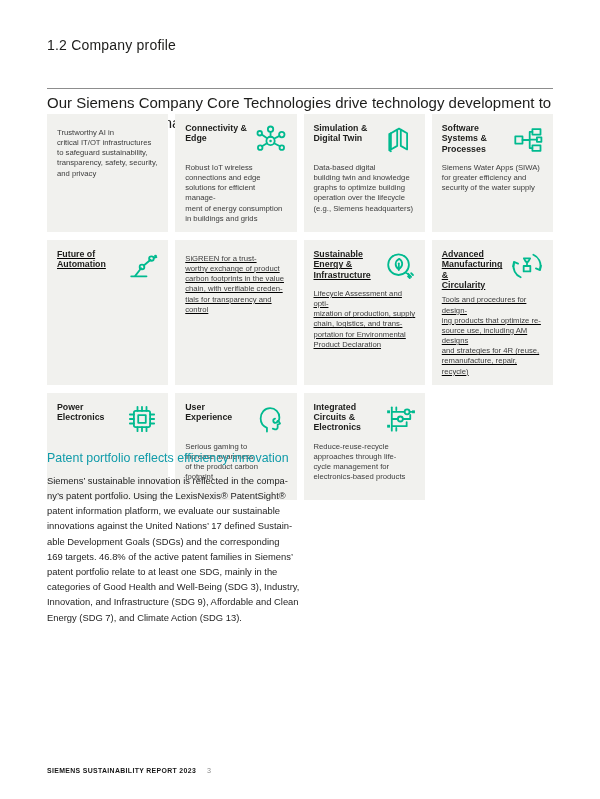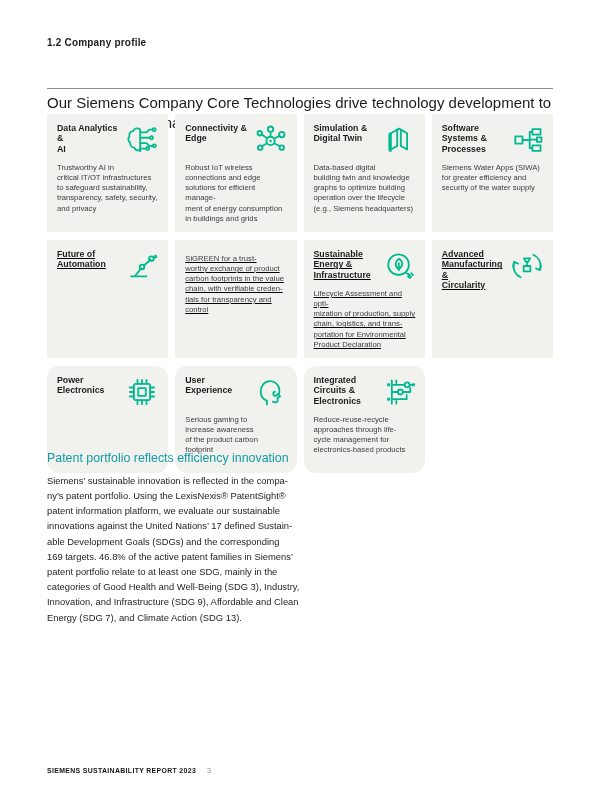--- a/index.html
+++ b/index.html
@@ -11,7 +11,7 @@
   }
   .section-label {
     position:absolute; top:37px; left:47px;
-    font-size:10px; font-weight:bold; color:var(--text-dark); letter-spacing:.2px;
+    font-size:14px; font-weight:normal; color:var(--text-dark); letter-spacing:.2px;
   }
   .rule {
     position:absolute; top:88px; left:47px; width:506px;

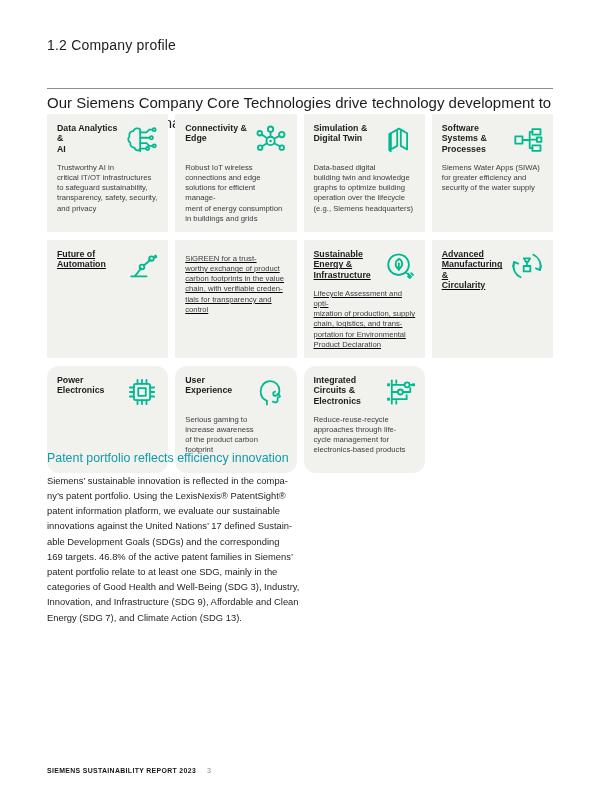--- a/index.html
+++ b/index.html
@@ -74,23 +74,6 @@
   <div class="cards">
 
     <div class="card row-1">
-      <div class="card-head">
-        <div class="card-title">Data Analytics &amp;
-AI</div>
-        <div class="card-icon">
-          <svg viewBox="0 0 40 40">
-            <path d="M18 32.5V8.2c-2.6-2.2-6.8-1.1-7.7 2-3.1 0-5.4 3.1-4.3 6-2.1 2-1.5 5.5 1 6.9-.5 3 1.6 5.4 4.5 5.4 1 3 4.2 4.1 6.5 2z"></path>
-            <path d="M18 11.5h7l3-3h3.2"></path>
-              <circle cx="33.5" cy="8.5" r="1.7"></circle>
-            <path d="M18 17.5h10.5"></path>
-              <circle cx="30.5" cy="17.5" r="1.7"></circle>
-            <path d="M18 23.5h7l3 3h3.4"></path>
-              <circle cx="33.7" cy="26.5" r="1.7"></circle>
-            <path d="M18 29.5h6.2"></path>
-              <circle cx="26.3" cy="29.5" r="1.7"></circle>
-          </svg>
-        </div>
-      </div>
       <div class="card-body">Trustworthy AI in
 critical IT/OT infrastructures
 to safeguard sustainability,

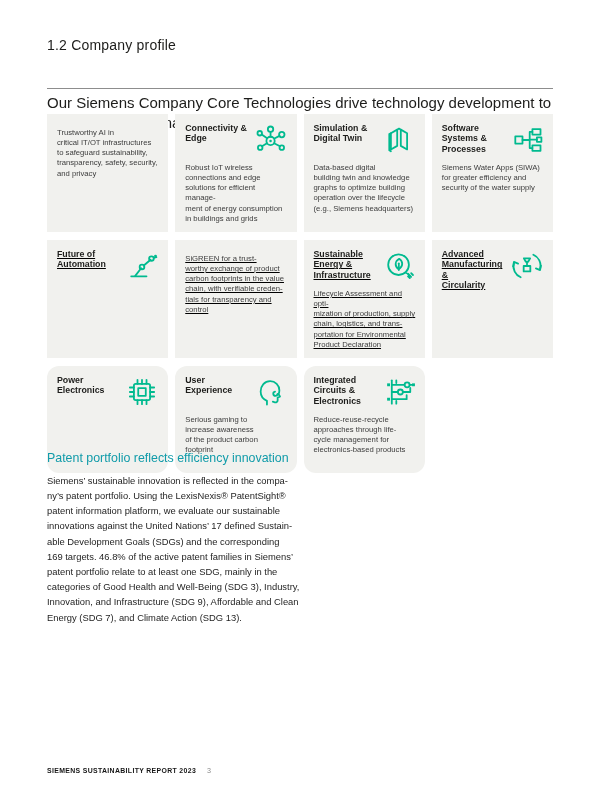--- a/index.html
+++ b/index.html
@@ -211,6 +211,11 @@
           </svg>
         </div>
       </div>
+      <div class="card-body">Tools and procedures for design-
+ing products that optimize re-
+source use, including AM designs
+and strategies for 4R (reuse,
+remanufacture, repair, recycle)</div>
     </div>
 
     <div class="card row-3">

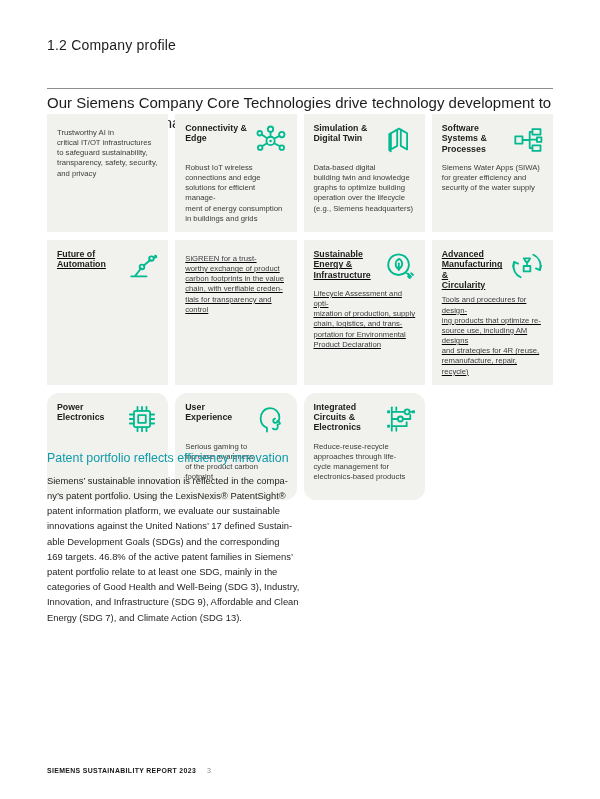--- a/index.html
+++ b/index.html
@@ -30,7 +30,7 @@
   }
   .card.row-1 { min-height:96px; }
   .card.row-2 { min-height:100px;text-decoration:underline; }
-  .card.row-3 { min-height:107px;border-radius:12px; }
+  .card.row-3 { min-height:107px; }
   .card-head { display:flex; justify-content:space-between; align-items:flex-start; }
   .card-title {
     font-size:8.8px; font-weight:bold; color:var(--text-dark);

